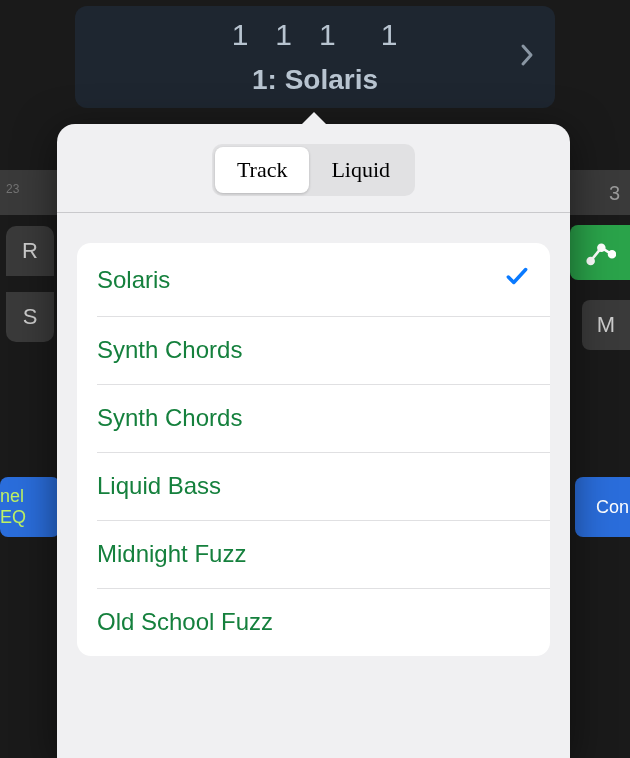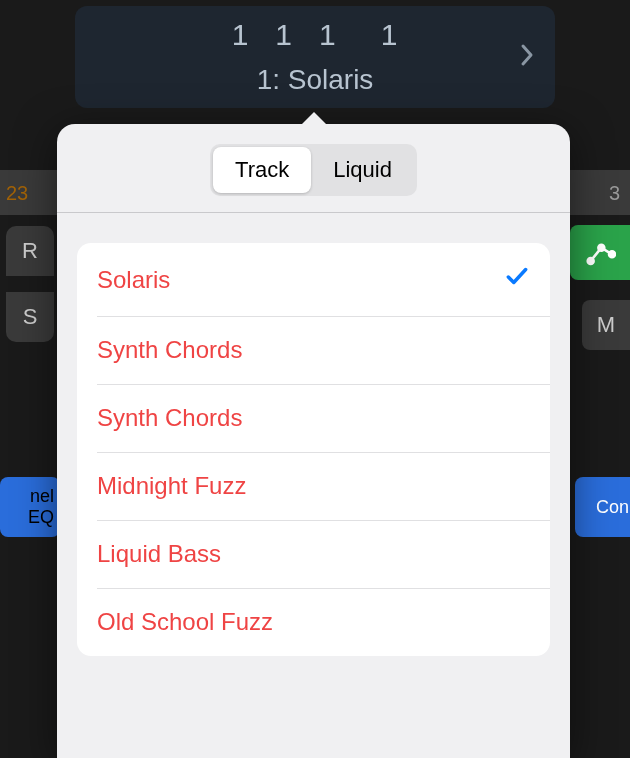--- a/index.html
+++ b/index.html
@@ -124,7 +124,7 @@
     .header-nums span:nth-child(3){margin-right:18px;}
     .header-title {
       font-size: 28px;
-      font-weight: 400;
+      font-weight: 700;
       margin-top: 12px;
     }
     .header-chevron {

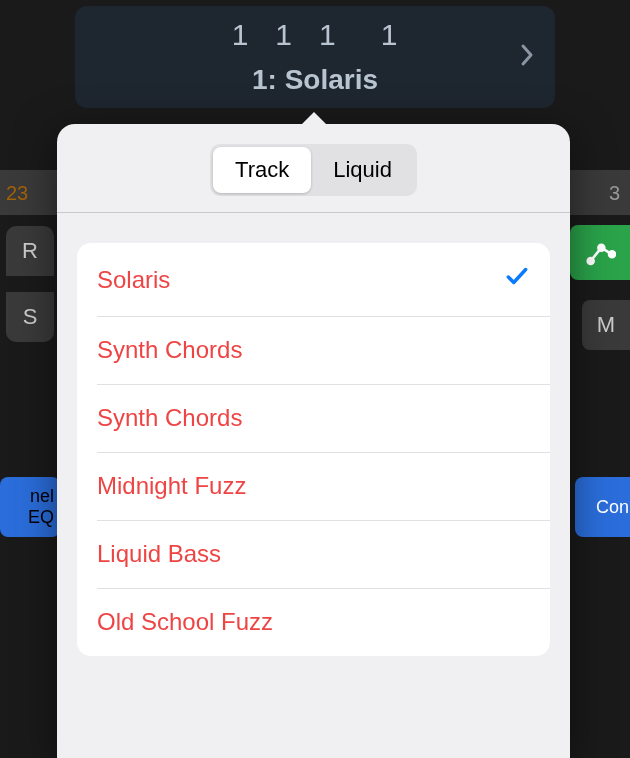--- a/index.html
+++ b/index.html
@@ -166,6 +166,7 @@
       border-radius: 10px;
       padding: 3px;
       width: fit-content;
+      font-family: Liberation Serif, serif;
     }
     .segmented button {
       border: none;

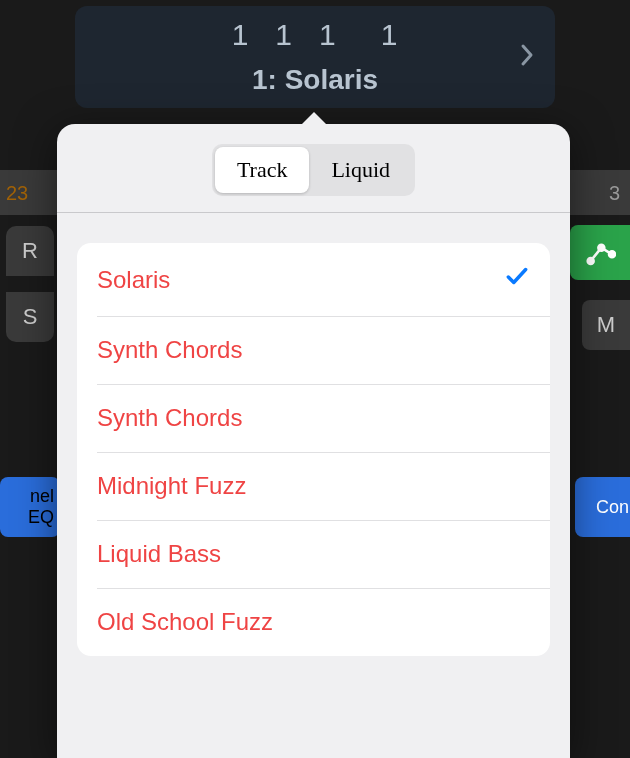--- a/index.html
+++ b/index.html
@@ -29,8 +29,8 @@
       position: absolute;
       left: 6px;
       top: 182px;
-      color: #a16207;
-      font-size: 20px;
+      color: #737373;
+      font-size: 12px;
     }
     .bg-ruler-num-right {
       position: absolute;

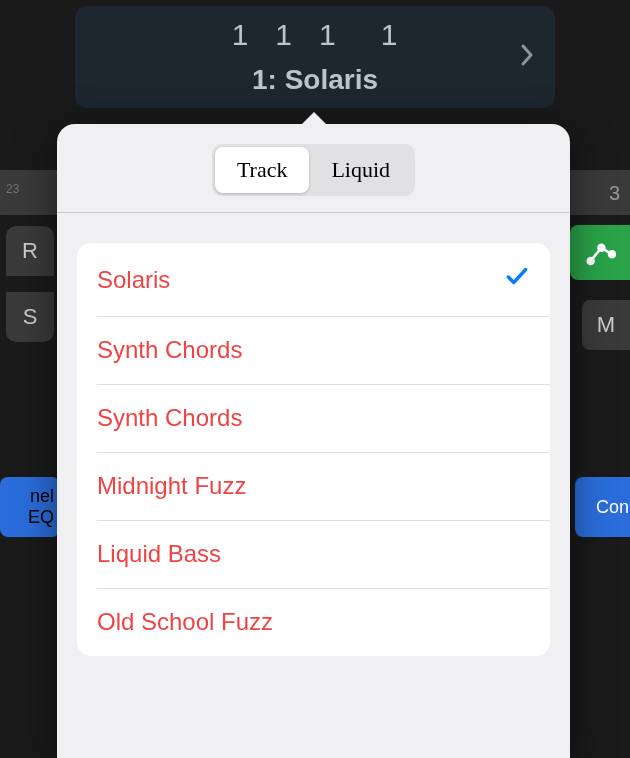--- a/index.html
+++ b/index.html
@@ -203,7 +203,7 @@
       justify-content: space-between;
       padding: 20px 20px;
       font-size: 24px;
-      color: #ef4444;
+      color: #15803d;
       cursor: pointer;
       position: relative;
     }

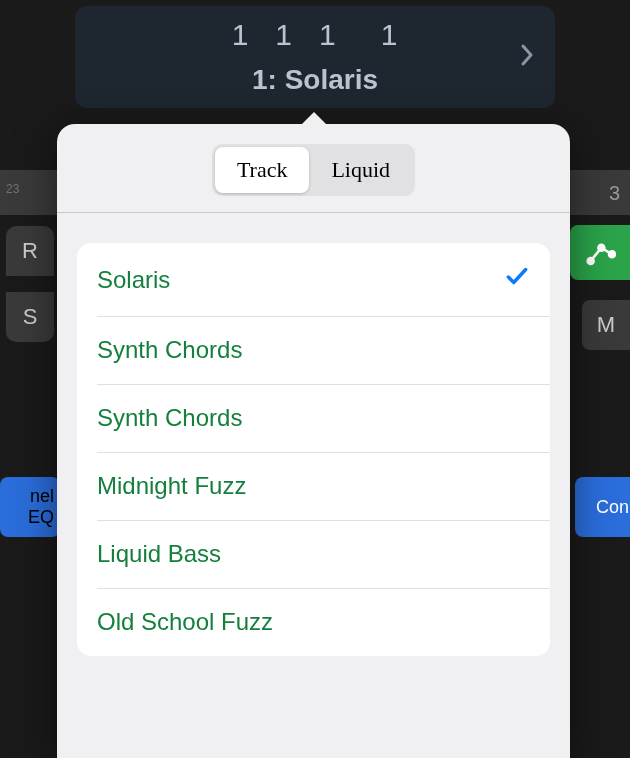--- a/index.html
+++ b/index.html
@@ -74,14 +74,13 @@
       width: 60px;
       height: 60px;
       background: #2a6ddb;
-      color: #000000;
+      color: #bef264;
       font-size: 18px;
       display: flex;
       align-items: center;
       justify-content: flex-end;
       padding-right: 6px;
       border-radius: 8px 8px 8px 8px;
-      text-align: right;
     }
     .bg-con {
       position: absolute;

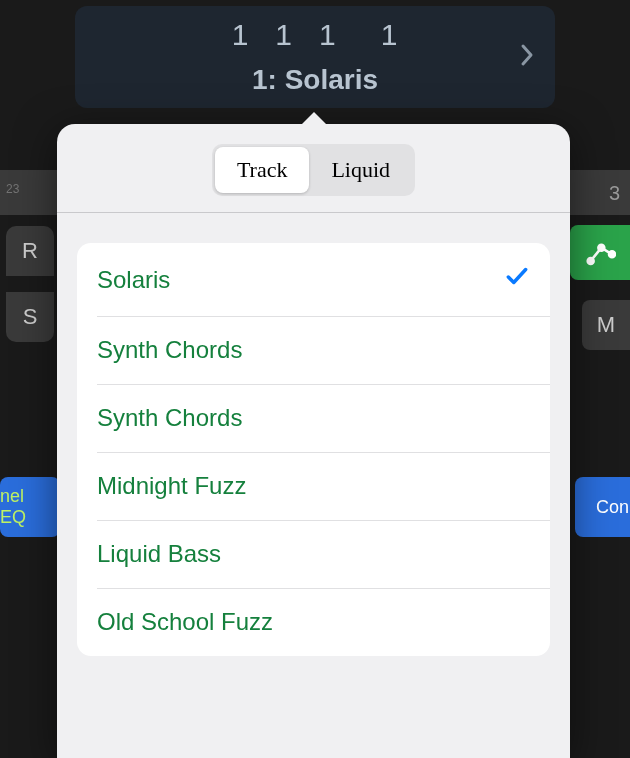--- a/index.html
+++ b/index.html
@@ -281,12 +281,12 @@
         <span>Synth Chords</span>
       </div>
       <div class="list-item">
+        <span>Liquid Bass</span>
+      </div>
+      <div class="list-item">
         <span>Midnight Fuzz</span>
       </div>
       <div class="list-item">
-        <span>Liquid Bass</span>
-      </div>
-      <div class="list-item">
         <span>Old School Fuzz</span>
       </div>
     </div>

